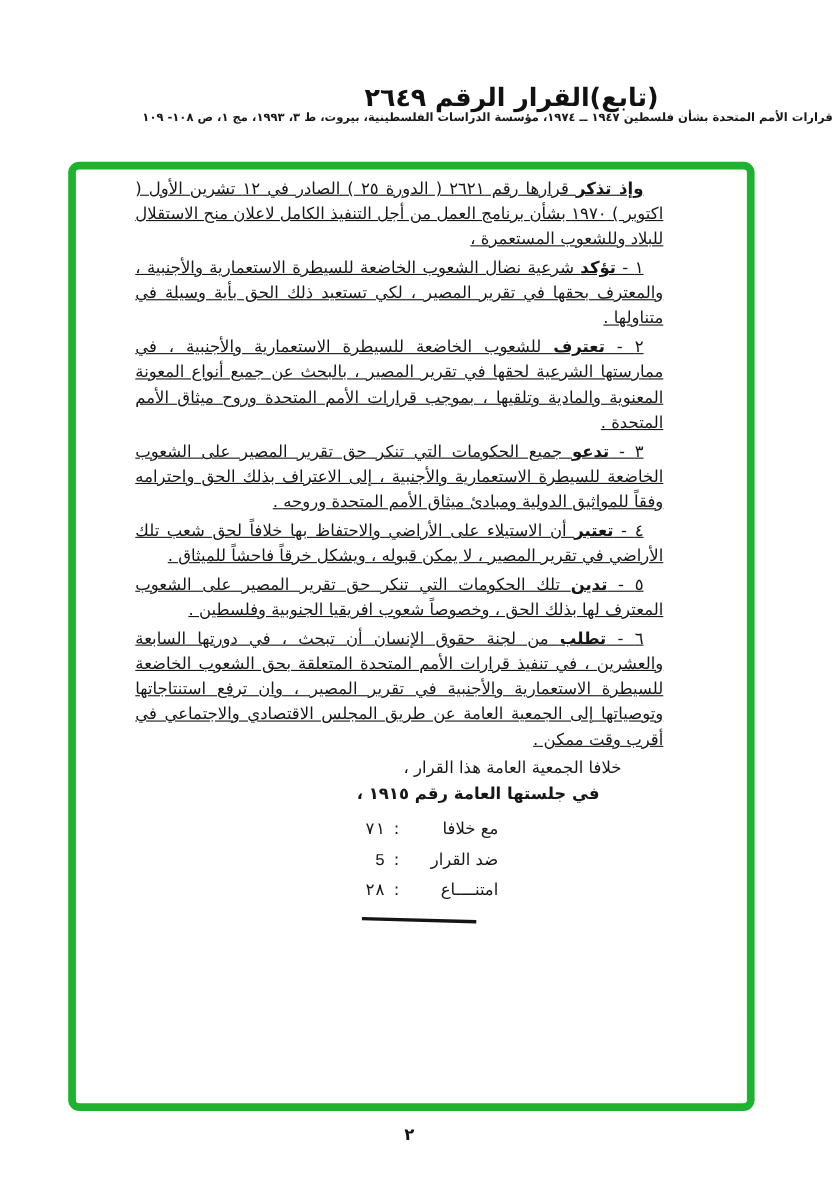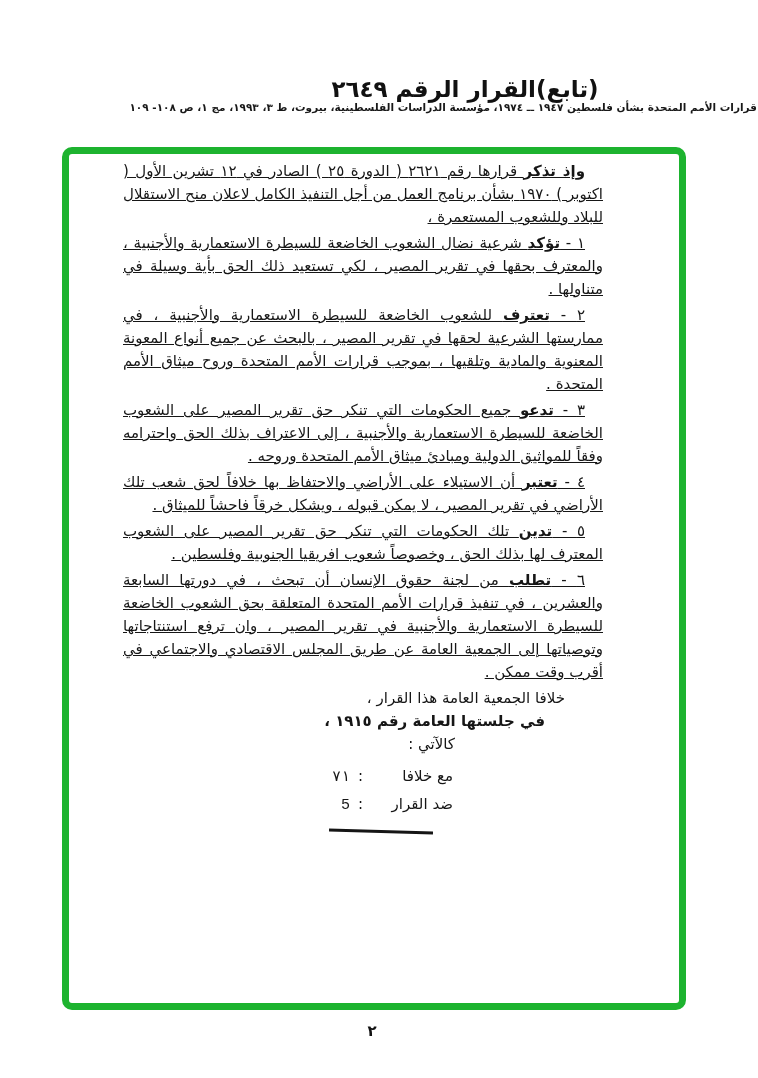--- a/index.html
+++ b/index.html
@@ -119,7 +119,6 @@
 
       <div class="closing-line indent-1">خلافا الجمعية العامة هذا القرار ،</div>
       <div class="closing-line indent-2">في جلستها العامة رقم ١٩١٥ ،</div>
-      <div class="closing-line indent-3">كالآتي :</div>
 
       <div class="votes">
         <div class="vote-row">

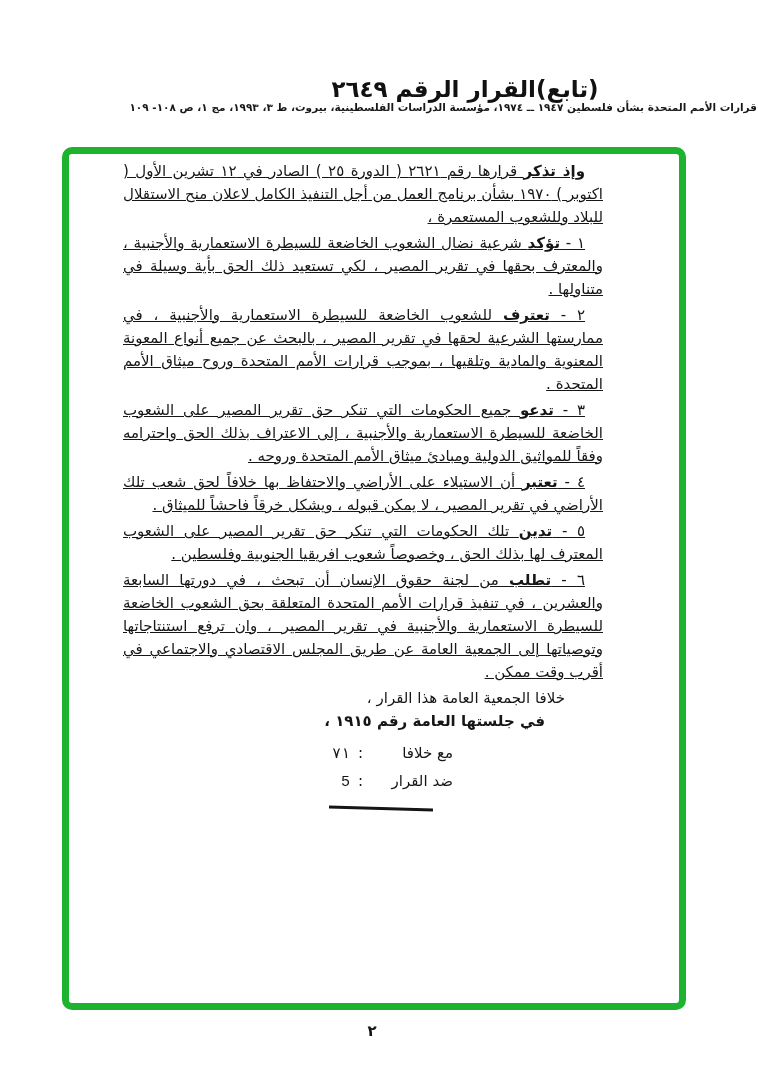--- a/index.html
+++ b/index.html
@@ -127,6 +127,9 @@
         <div class="vote-row">
           <span class="vote-label">ضد القرار</span><span class="vote-colon">:</span><span class="vote-value">5</span>
         </div>
+        <div class="vote-row">
+          <span class="vote-label">امتنــــاع</span><span class="vote-colon">:</span><span class="vote-value">٢٨</span>
+        </div>
       </div>
 
       <div class="end-rule"></div>

